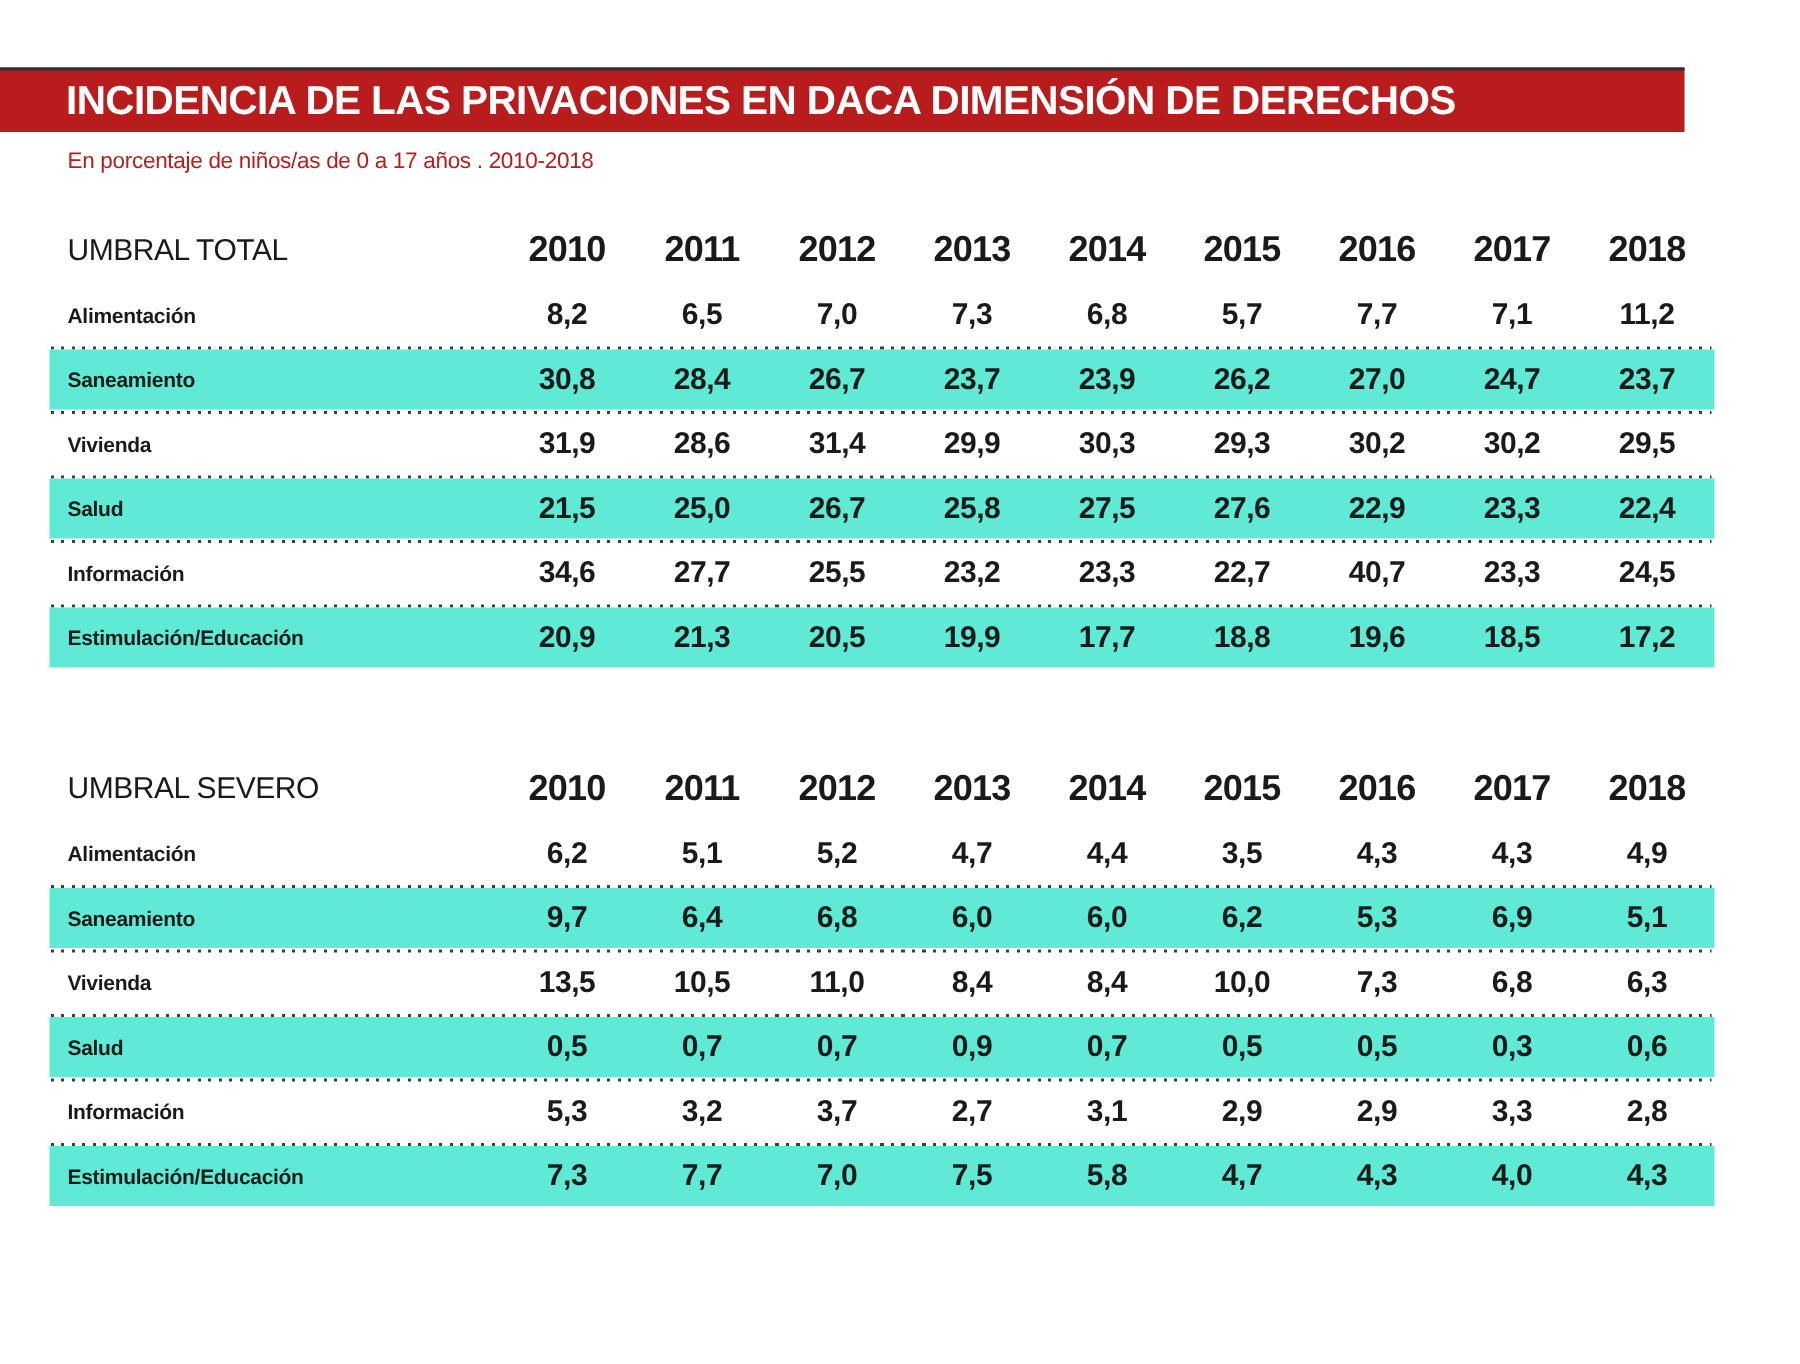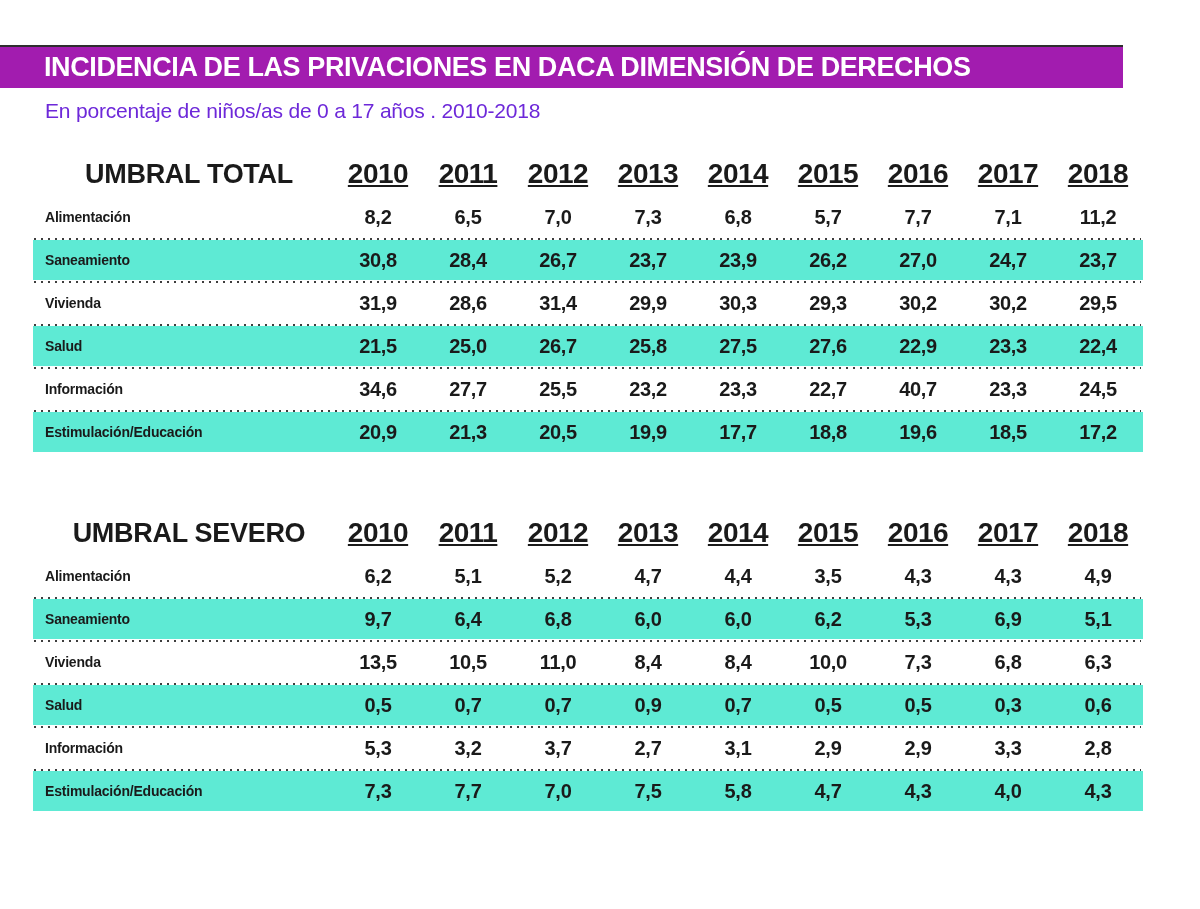--- a/index.html
+++ b/index.html
@@ -17,7 +17,7 @@
     margin-top: 45px;
     width: 1123px;
     height: 43px;
-    background: #a21caf;
+    background: #b91c1c;
     border-top: 2px solid #2e2e2e;
     display: flex;
     align-items: center;

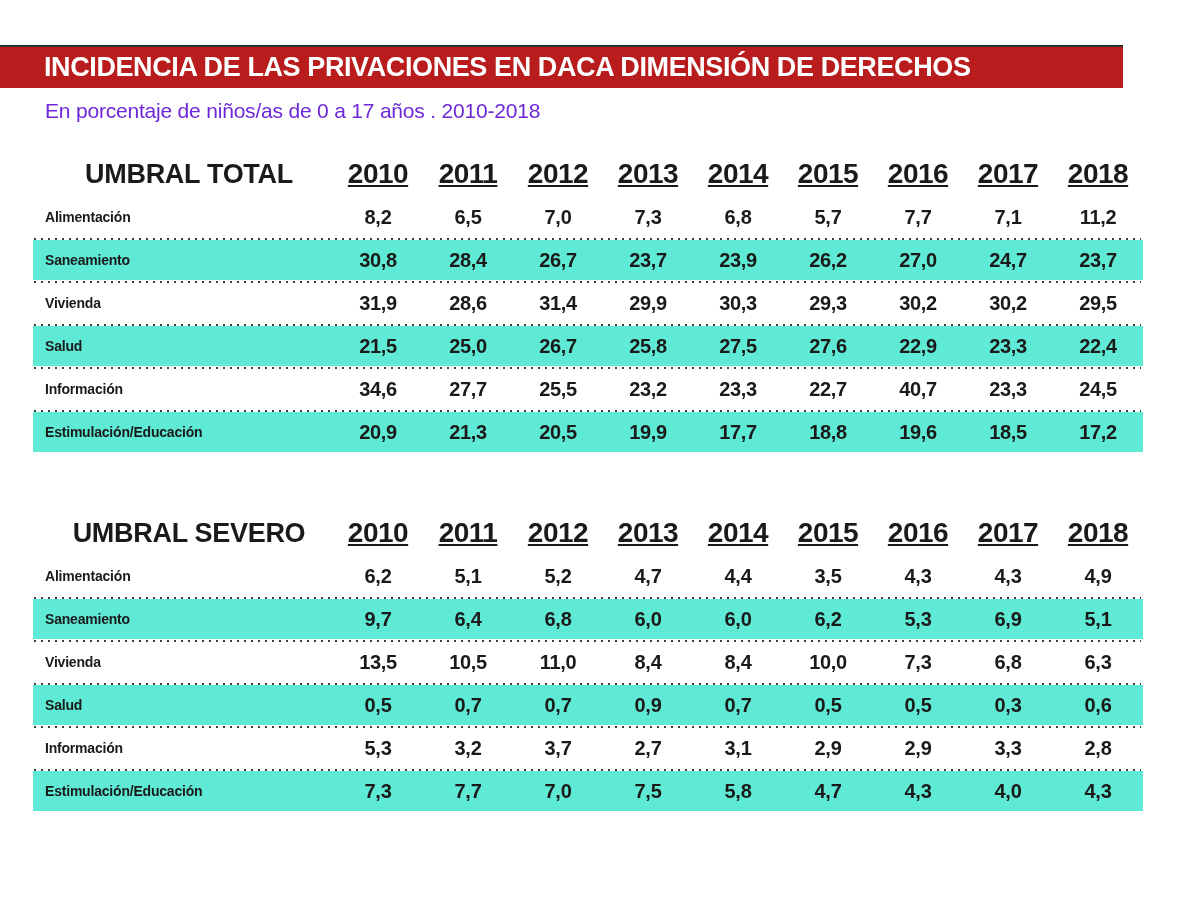--- a/index.html
+++ b/index.html
@@ -32,8 +32,8 @@
   }
   .subtitle {
     margin: 11px 0 0 45px;
-    font-size: 21px;
-    color: #6d28d9;
+    font-size: 15px;
+    color: #b91c1c;
     letter-spacing: -0.2px;
   }
 

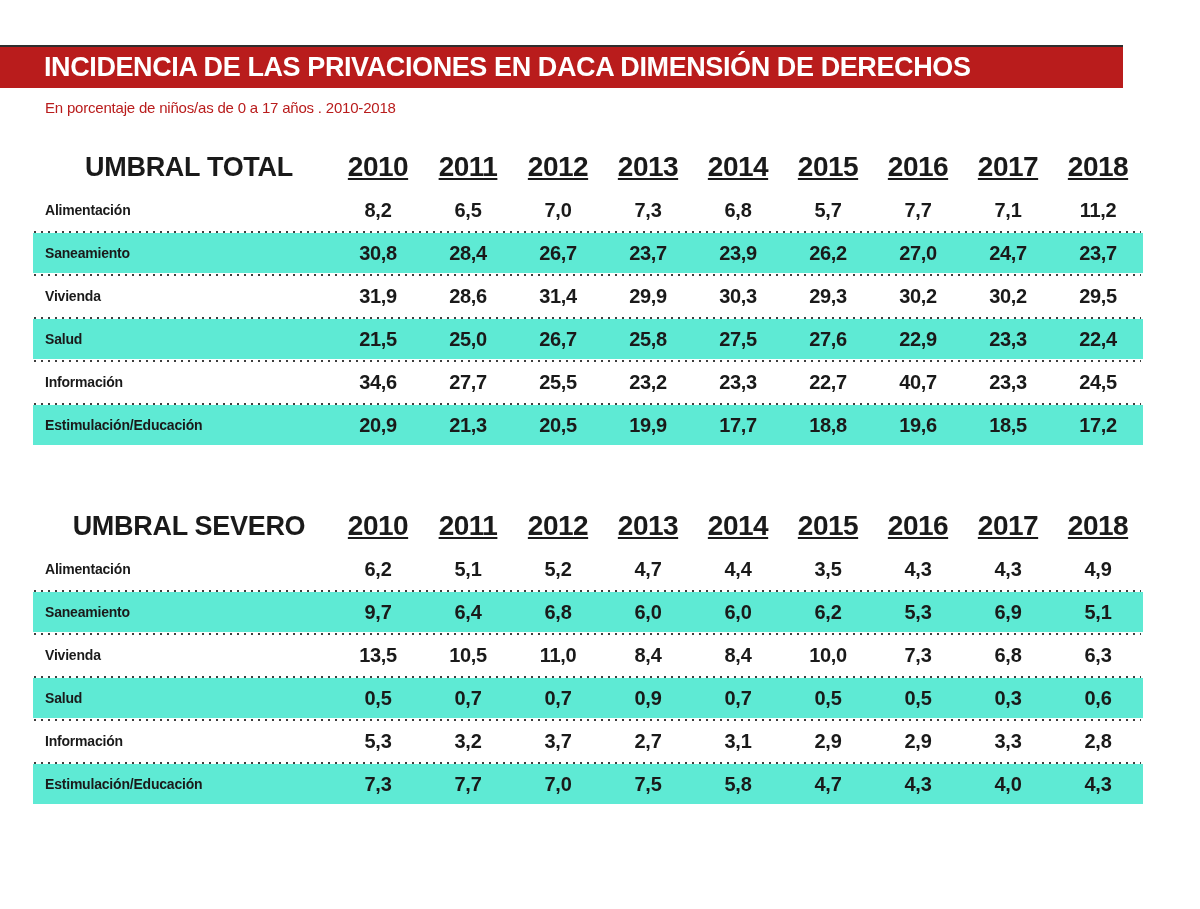--- a/index.html
+++ b/index.html
@@ -50,10 +50,9 @@
   }
   .ttitle {
     padding-left: 12px;
-    font-size: 27px;
-    font-weight: 700;
+    font-size: 20px;
+    font-weight: 400;
     letter-spacing: -0.3px;
-    text-align: center;
   }
   .year {
     text-align: center;

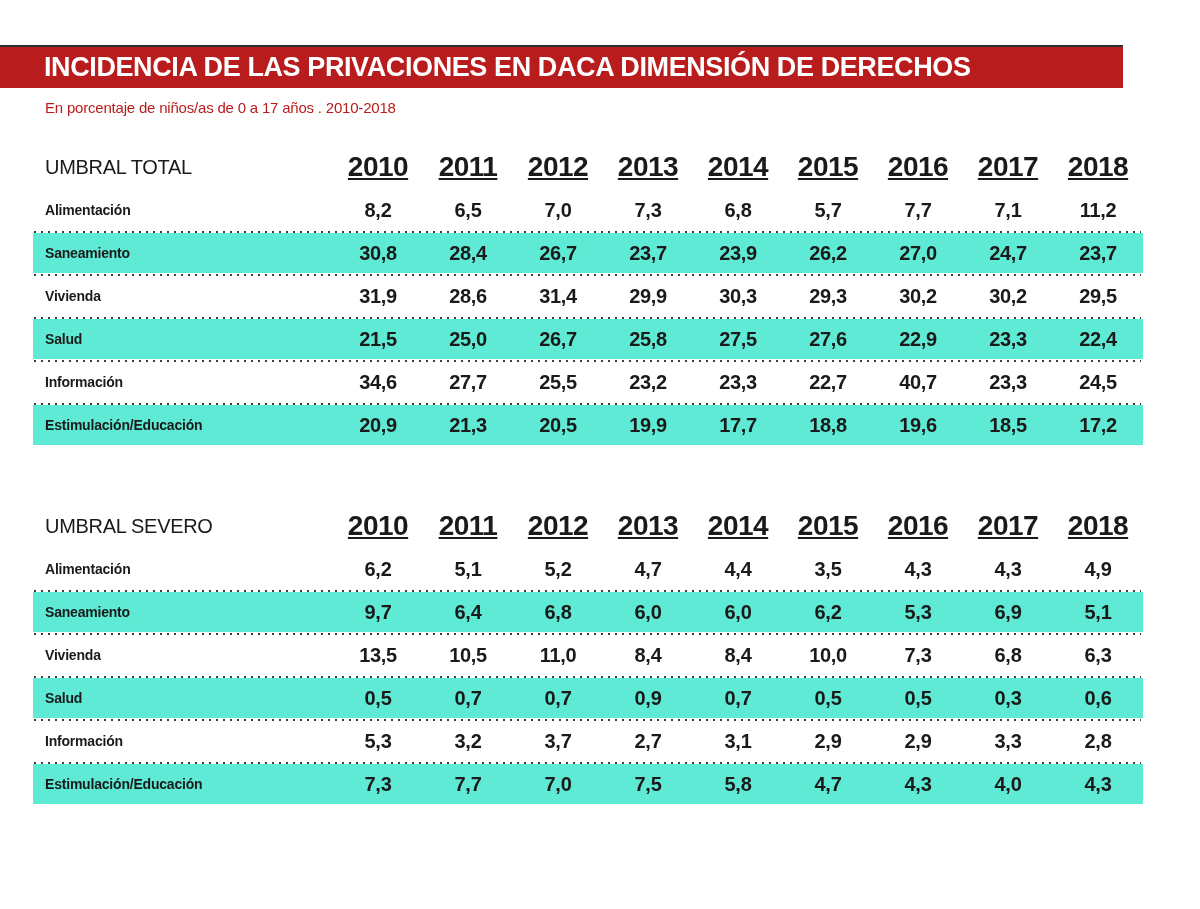--- a/index.html
+++ b/index.html
@@ -56,10 +56,9 @@
   }
   .year {
     text-align: center;
-    font-size: 28px;
+    font-size: 24px;
     font-weight: 700;
     letter-spacing: -0.5px;
-    text-decoration: underline;
   }
 
   .row {

